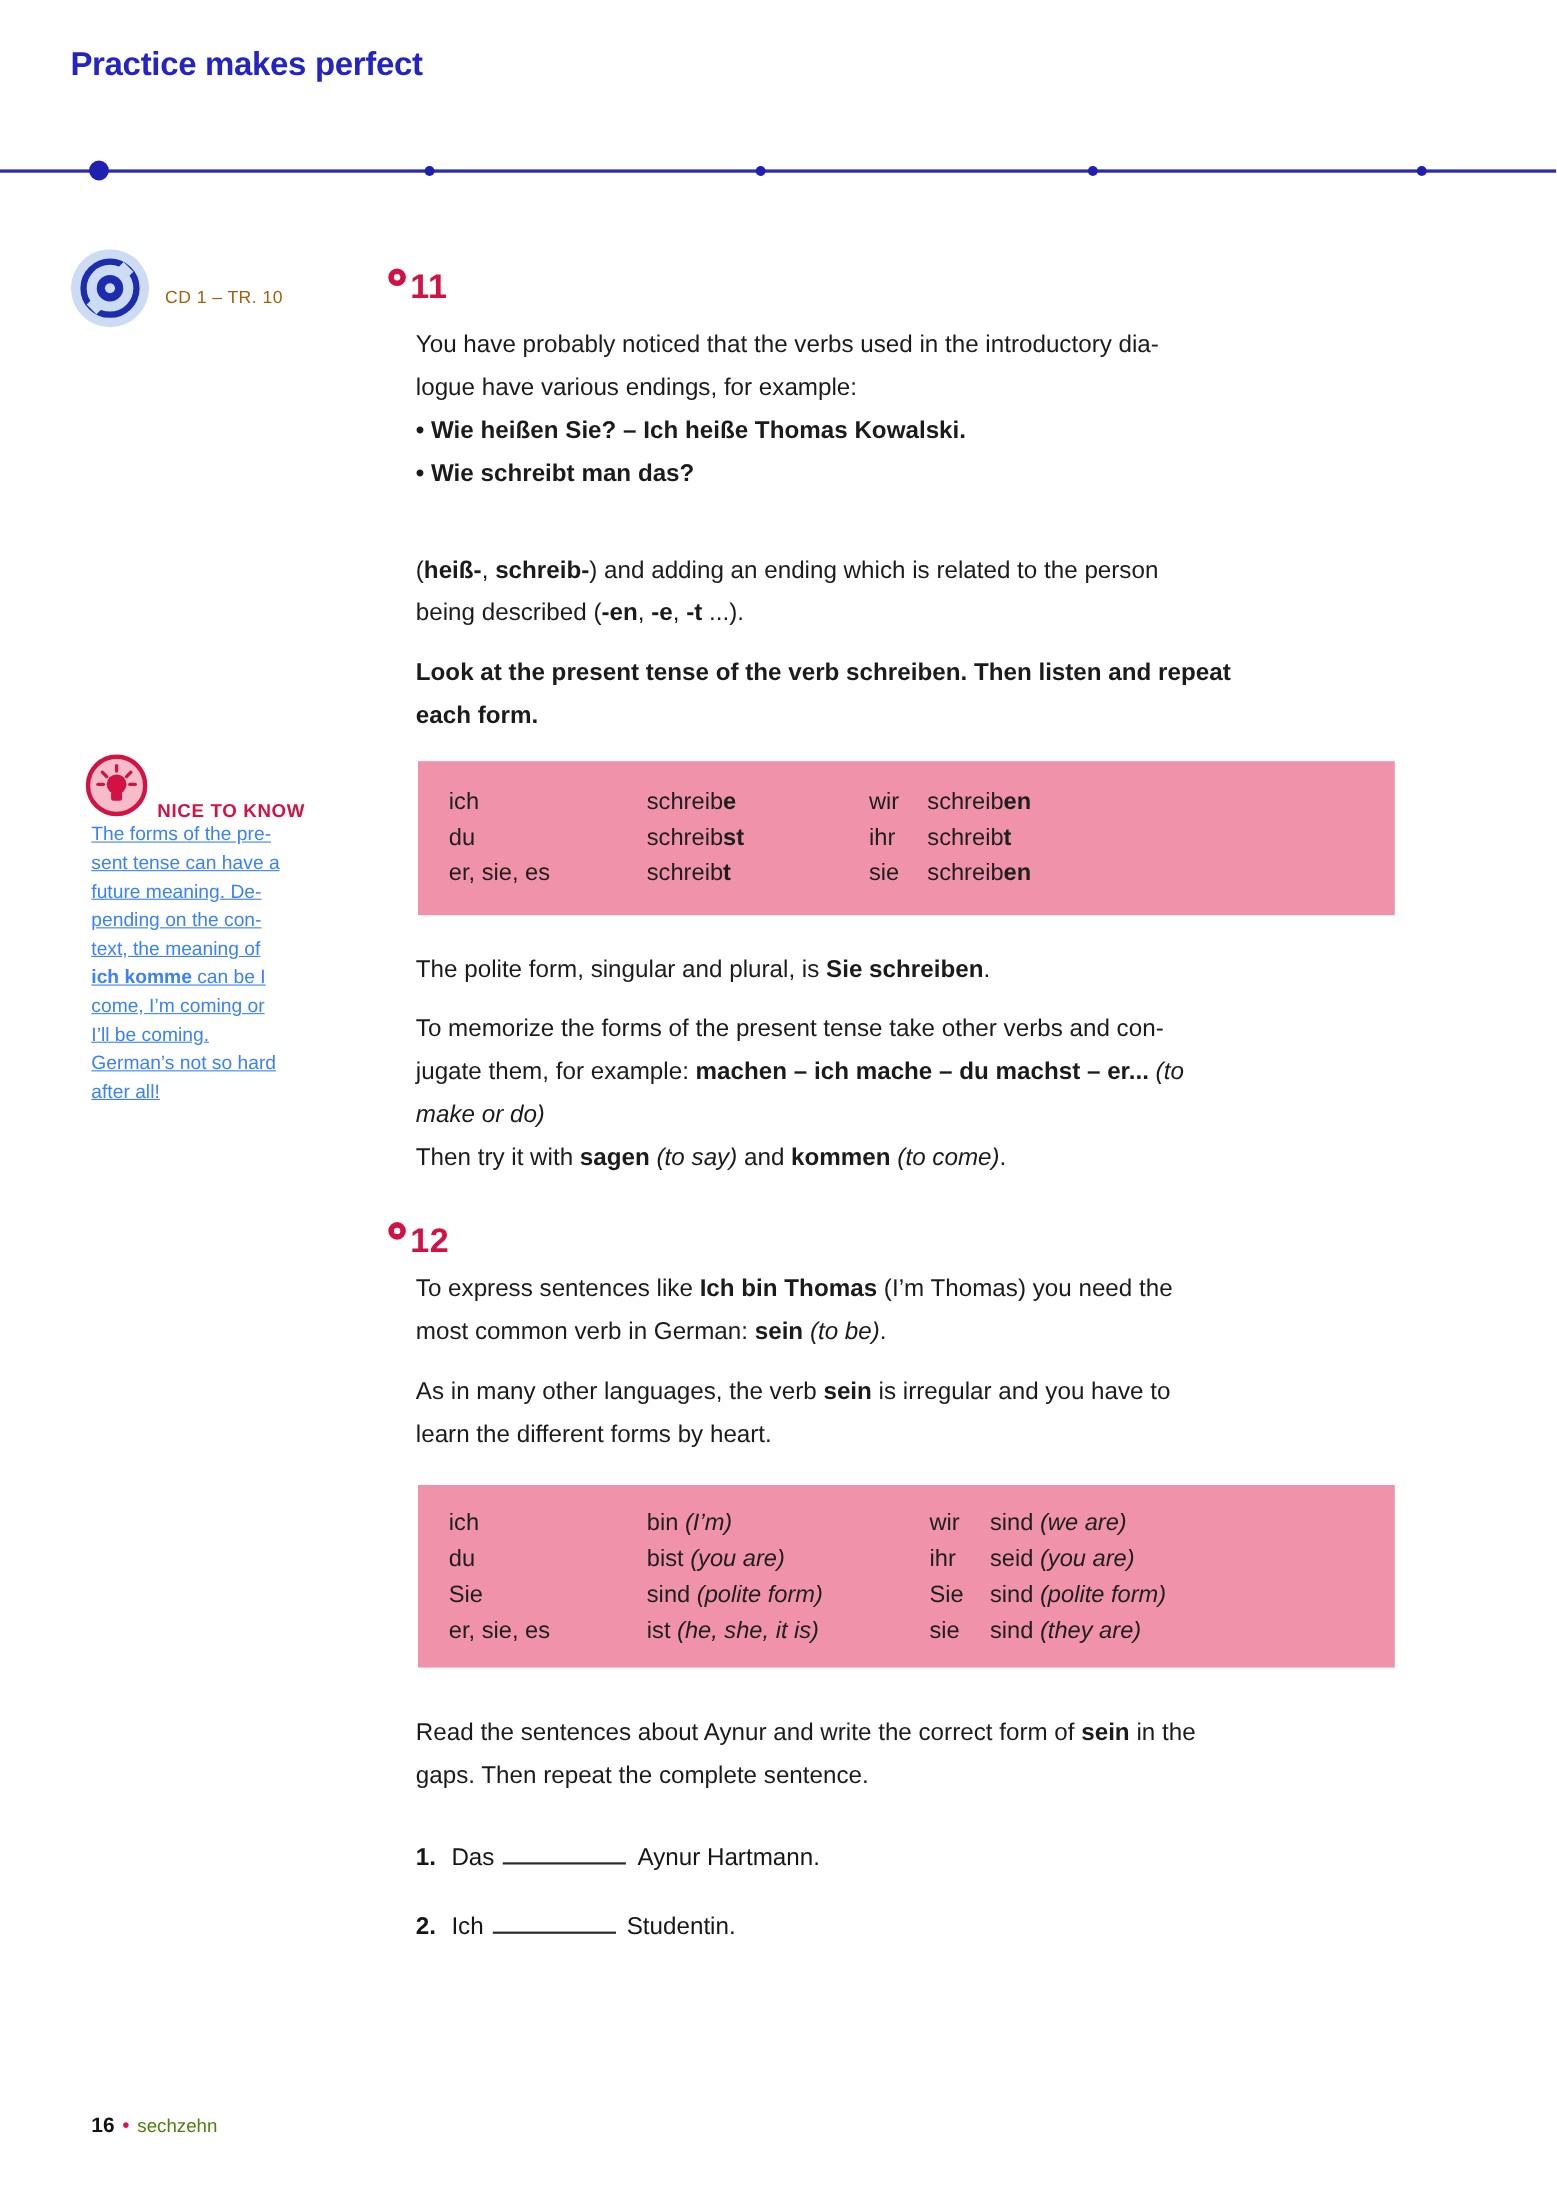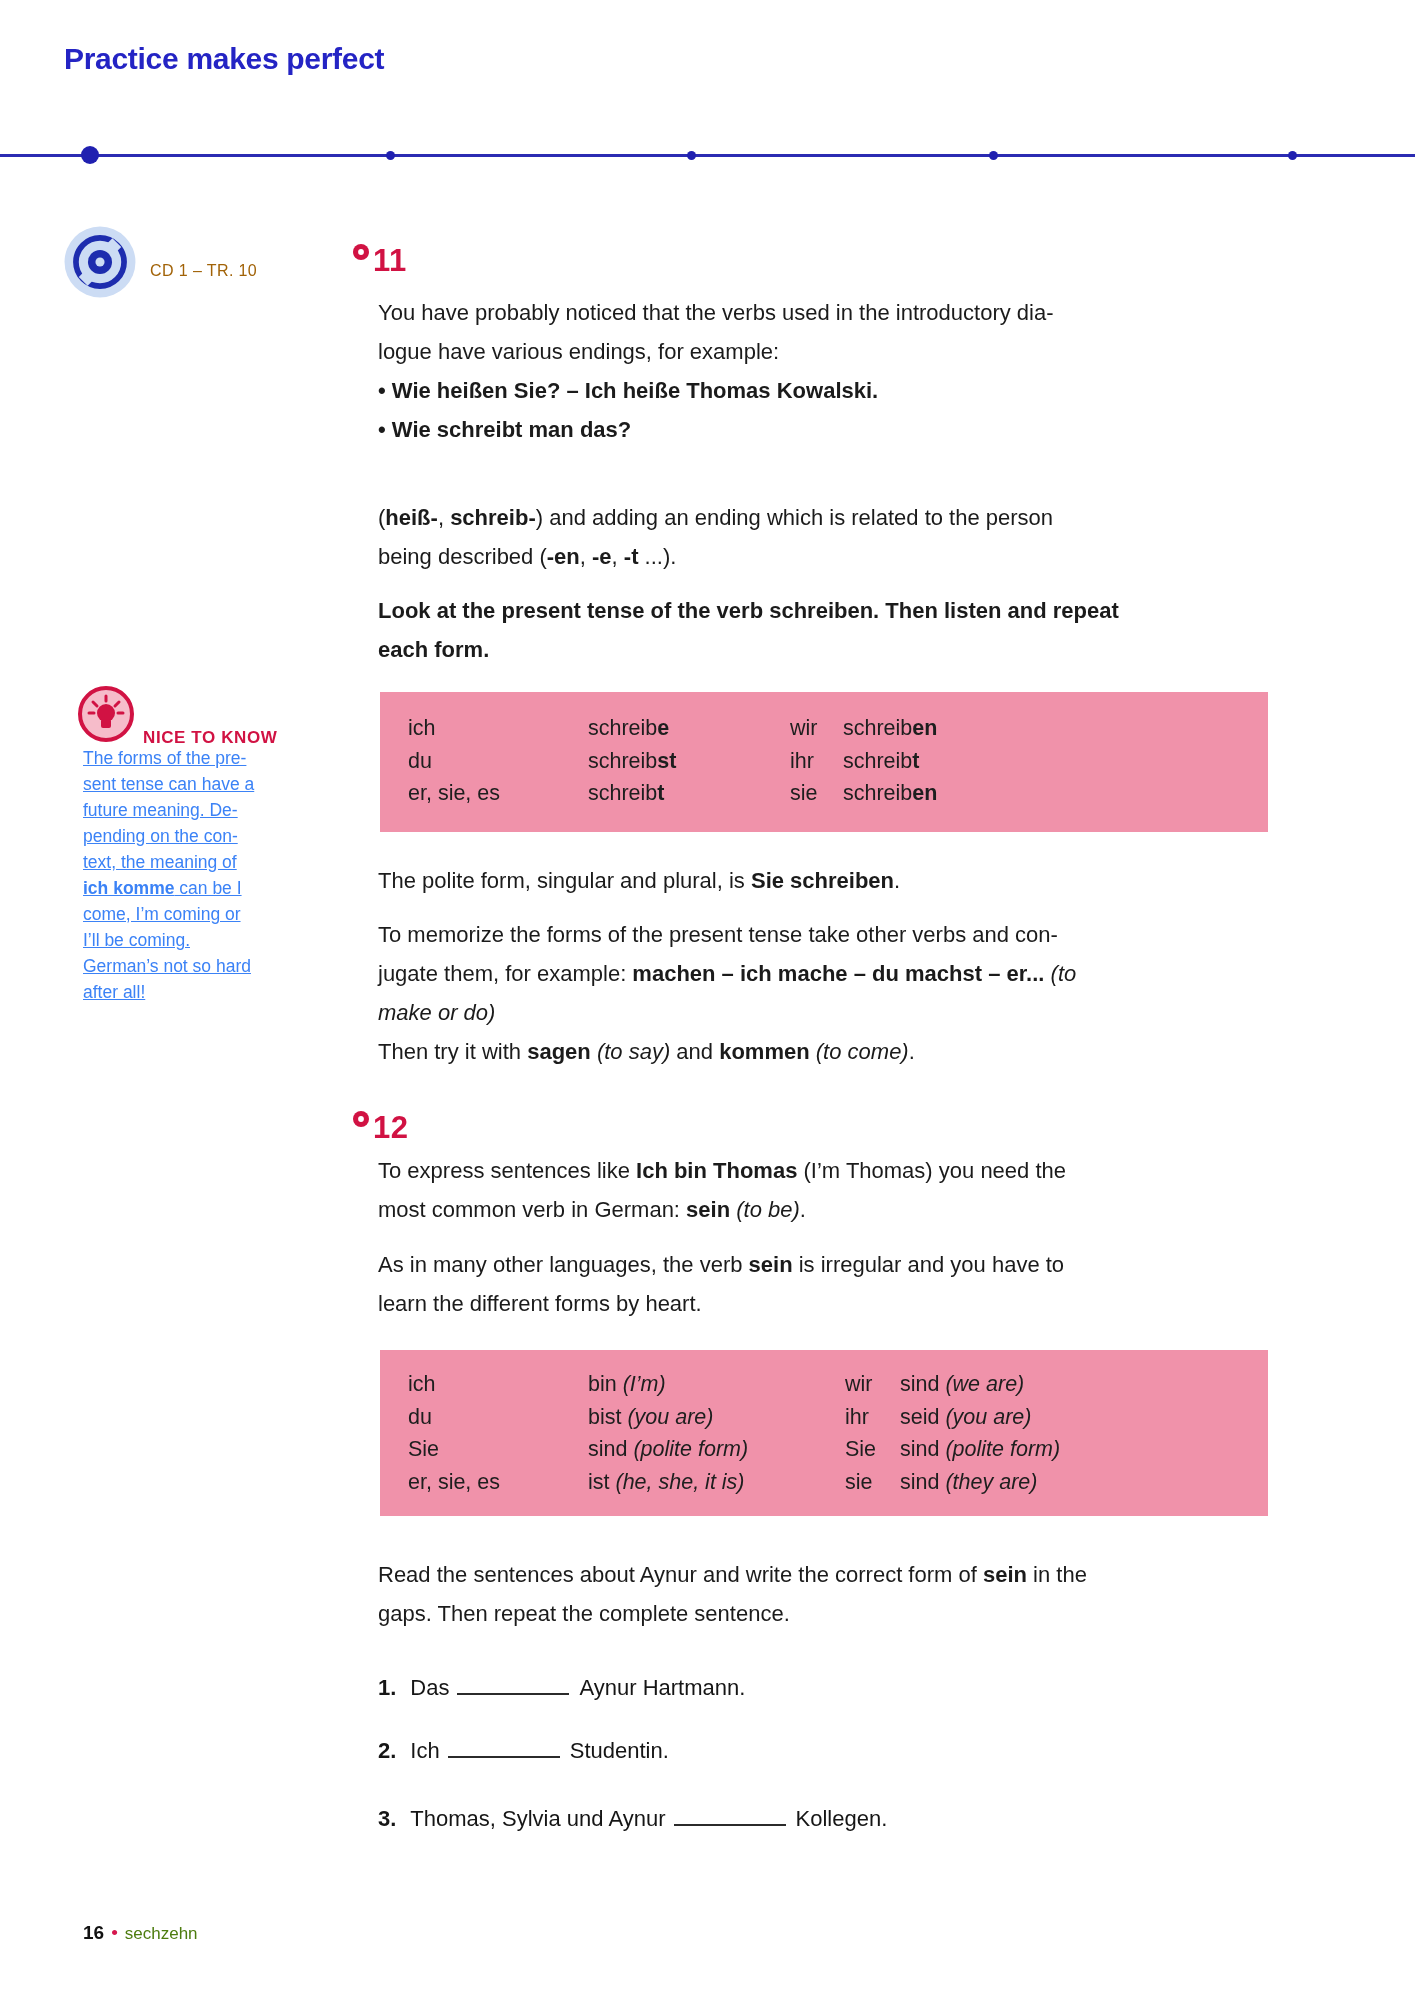--- a/index.html
+++ b/index.html
@@ -209,9 +209,6 @@
   <div class="ex" style="top:1738px">
     <span class="ex-num">2.</span><span>Ich</span><span class="blank"></span><span>Studentin.</span>
   </div>
-  <div class="ex" style="top:1806px">
-    <span class="ex-num">3.</span><span>Thomas, Sylvia und Aynur</span><span class="blank"></span><span>Kollegen.</span>
-  </div>
 
   <div class="footer">
     <span class="pg-num">16</span><span class="pg-dot">•</span><span class="pg-word">sechzehn</span>

